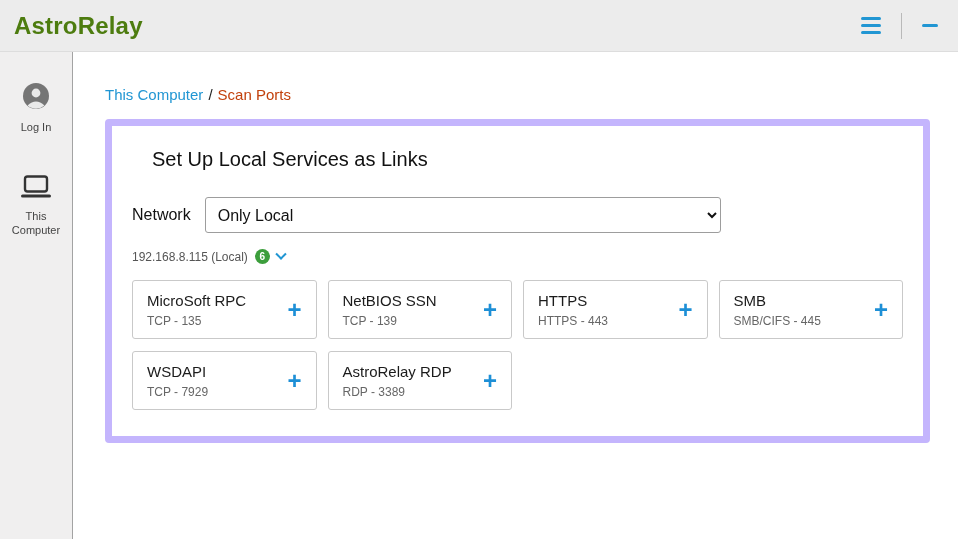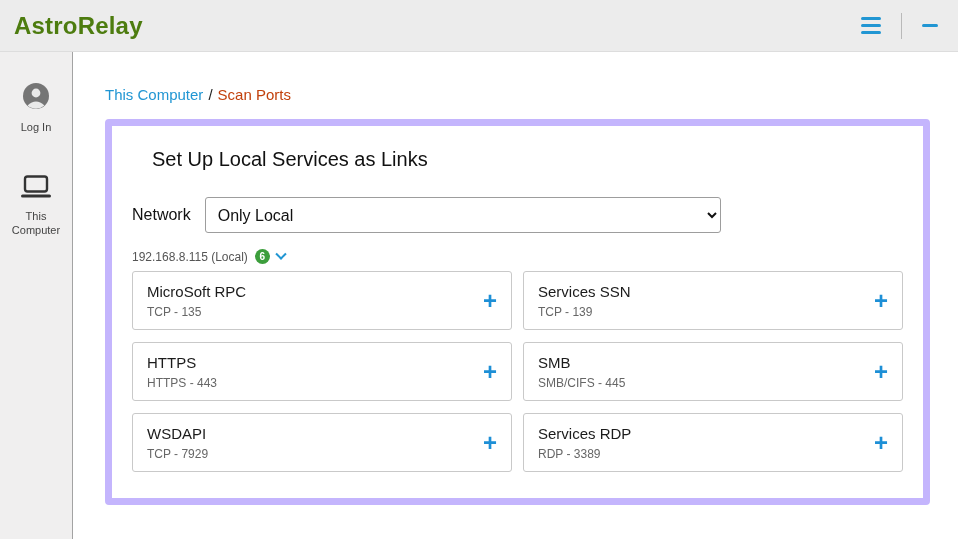--- a/index.html
+++ b/index.html
@@ -44,7 +44,7 @@
   .count-badge { width:15px; height:15px; border-radius:50%; background:#3c9e3c; color:#fff; font-size:10px; font-weight:700; display:flex; align-items:center; justify-content:center; }
   .chev { width:8px; height:8px; border-right:2px solid #2196d3; border-bottom:2px solid #2196d3; transform:rotate(45deg) translate(-2px,-2px); cursor:pointer; }
 
-  .service-grid { margin-top:7px; display:grid; grid-template-columns:repeat(2,1fr); gap:12px 11px; }
+  .service-grid { margin-top:16px; display:grid; grid-template-columns:repeat(4,1fr); gap:12px 11px; }
   .service-card { border:1px solid #c9c9c9; border-radius:3px; background:#fff; padding:10px 14px; display:flex; align-items:center; justify-content:space-between; min-height:59px; }
   .svc-name { font-size:15px; color:#1b1b1b; }
   .svc-detail { font-size:12px; color:#666; margin-top:5px; }

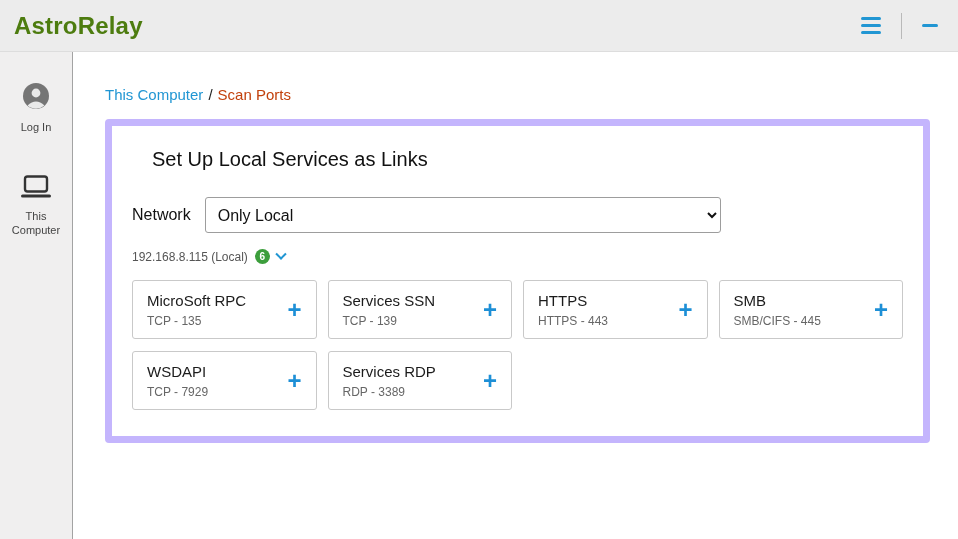--- a/index.html
+++ b/index.html
@@ -130,7 +130,7 @@
 
           <div class="service-card">
             <div>
-              <div class="svc-name">Services SSN</div>
+              <div class="svc-name">NetBIOS SSN</div>
               <div class="svc-detail">TCP - 139</div>
             </div>
             <span class="plus">+</span>

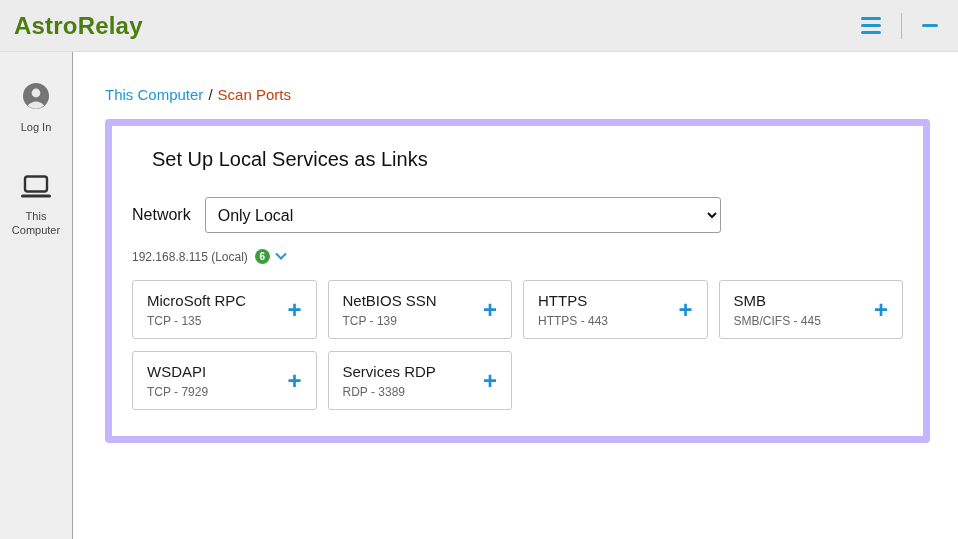--- a/index.html
+++ b/index.html
@@ -162,7 +162,7 @@
 
           <div class="service-card">
             <div>
-              <div class="svc-name">Services RDP</div>
+              <div class="svc-name">AstroRelay RDP</div>
               <div class="svc-detail">RDP - 3389</div>
             </div>
             <span class="plus">+</span>

